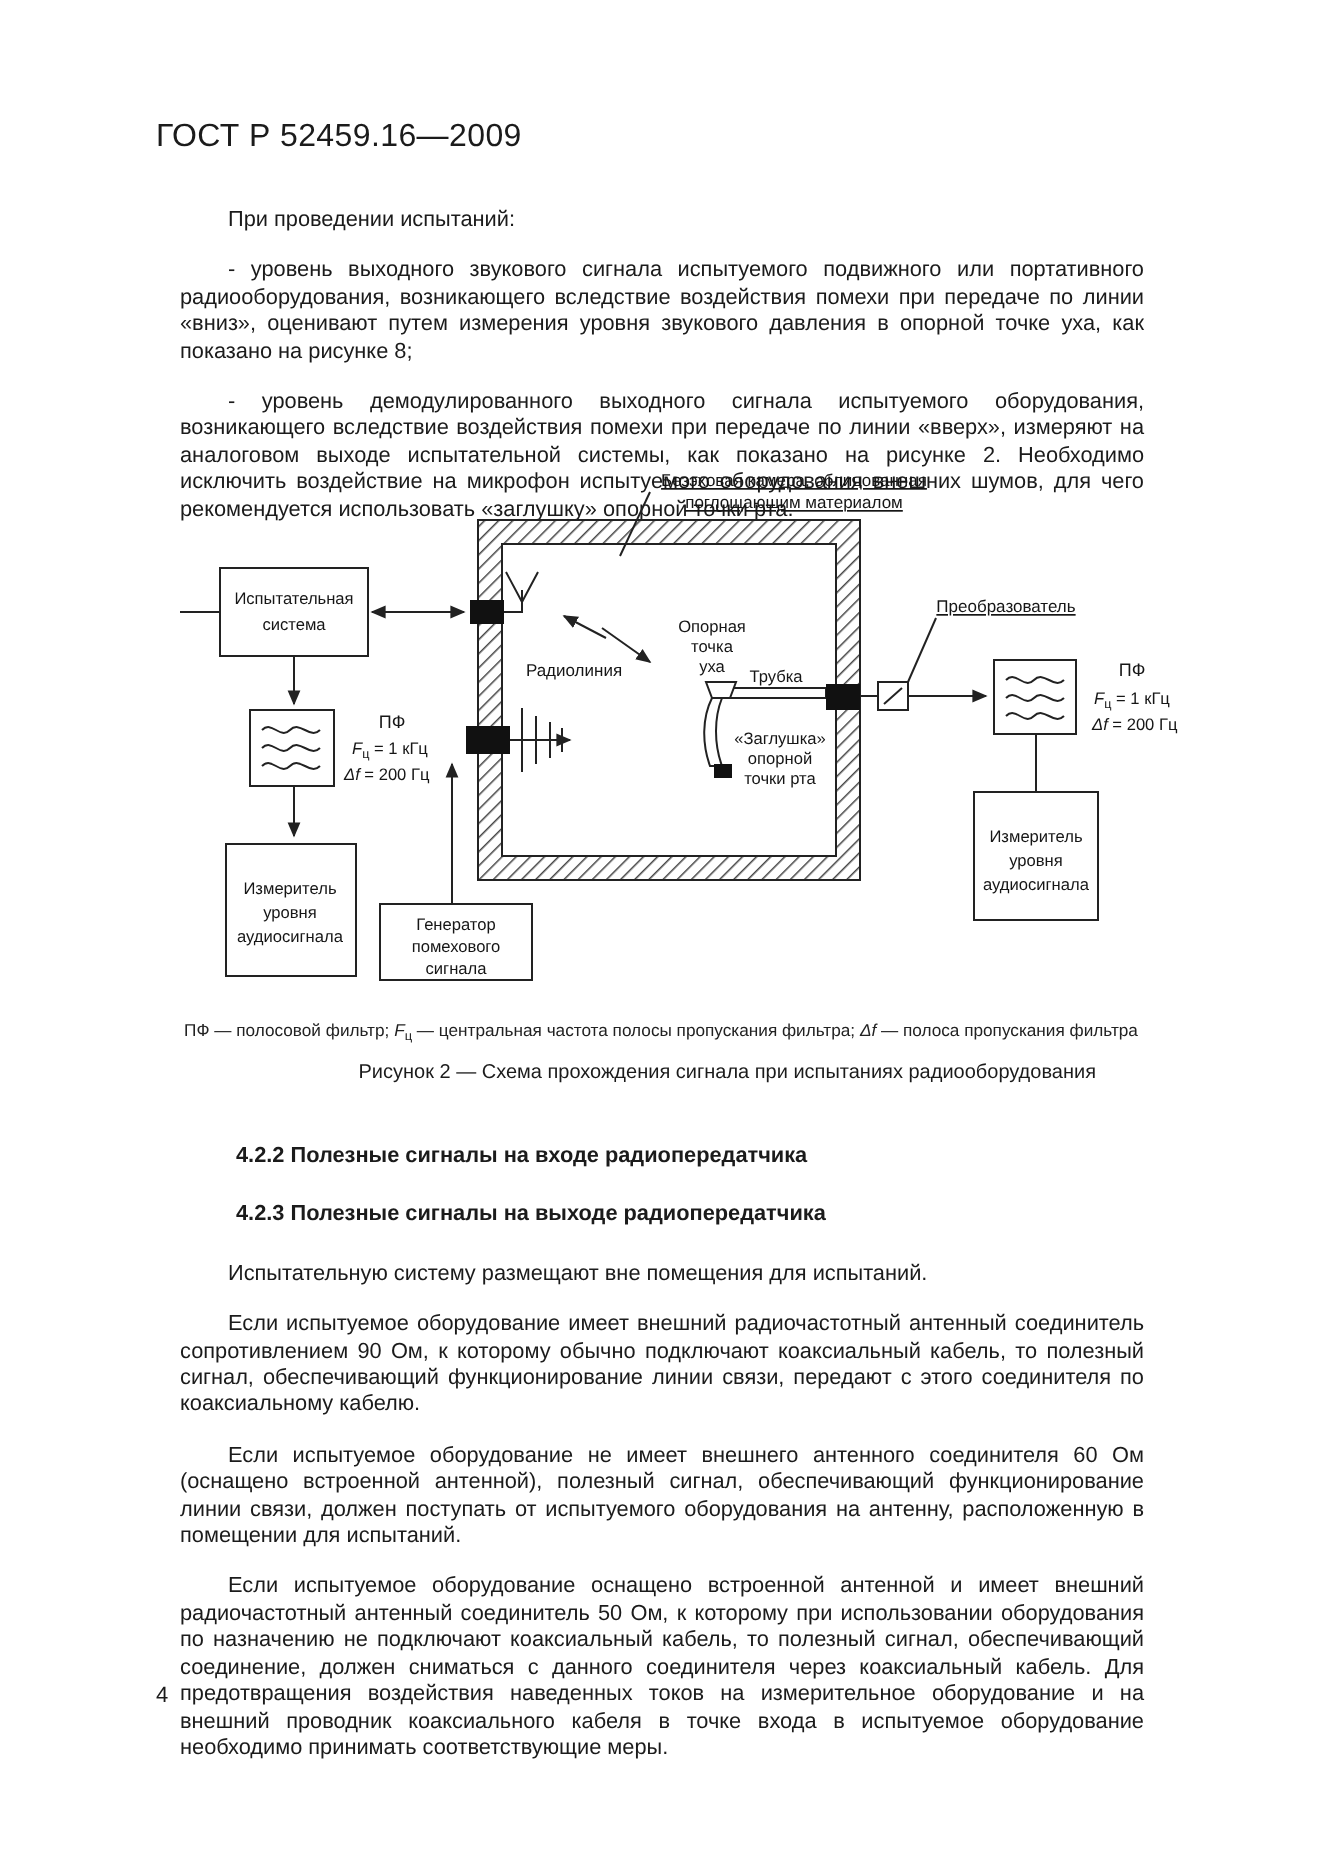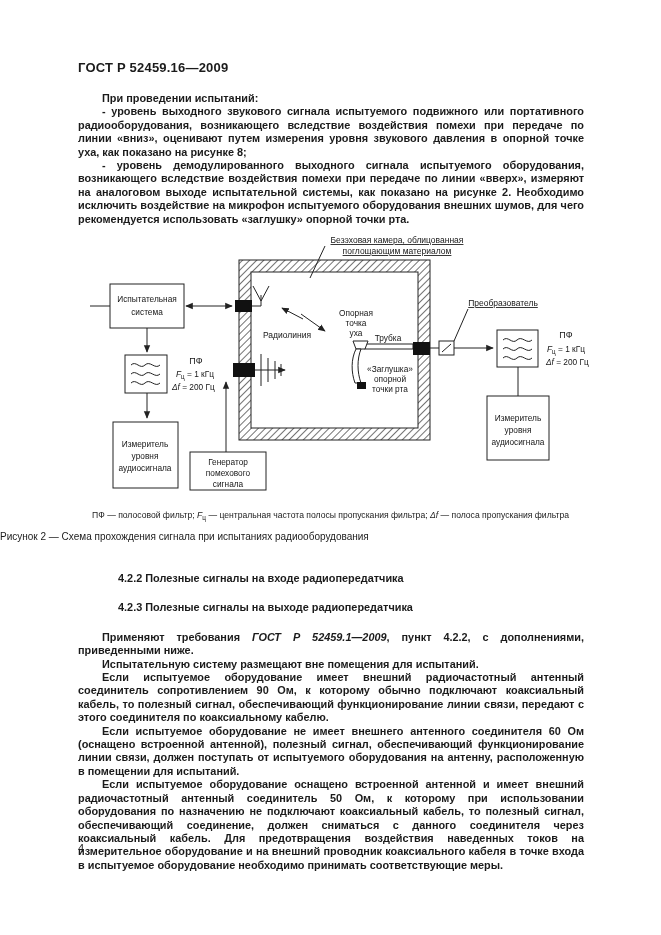--- a/index.html
+++ b/index.html
@@ -5,7 +5,7 @@
   html,body{margin:0;padding:0;background:#ffffff;}
   .page{position:relative;width:661px;height:935px;background:#fff;
         font-family:"Liberation Sans",sans-serif;color:#1b1b1b;overflow:hidden;}
-  .header{position:absolute;left:78px;top:60px;font-size:13px;font-weight:bold;letter-spacing:.2px;}
+  .header{position:absolute;left:78px;top:60px;font-size:16px;font-weight:normal;letter-spacing:.2px;}
   .intro{position:absolute;left:78px;top:92px;width:506px;}
   .sections{position:absolute;left:78px;top:556px;width:506px;}
   p.bp{margin:0;font-size:10.9px;line-height:13.4px;text-align:justify;text-indent:24px;font-weight:bold;}

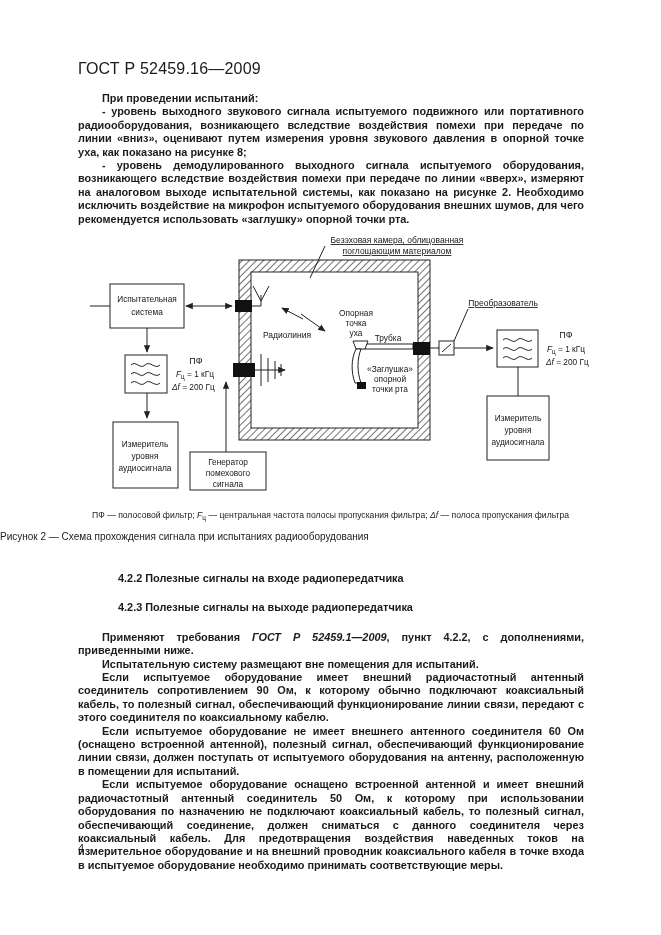--- a/index.html
+++ b/index.html
@@ -8,7 +8,7 @@
   .header{position:absolute;left:78px;top:60px;font-size:16px;font-weight:normal;letter-spacing:.2px;}
   .intro{position:absolute;left:78px;top:92px;width:506px;}
   .sections{position:absolute;left:78px;top:556px;width:506px;}
-  p.bp{margin:0;font-size:10.9px;line-height:13.4px;text-align:justify;text-indent:24px;font-weight:bold;}
+  p.bp{margin:12px;font-size:10.9px;line-height:13.4px;text-align:justify;text-indent:24px;}
   p.bh{margin:16px;font-size:10.9px;line-height:13.4px;font-weight:bold;text-indent:24px;}
   p.bp i, .legend i{font-style:italic;}
   .legend{position:absolute;left:0;top:510px;width:661px;text-align:center;font-size:8.6px;color:#222;}

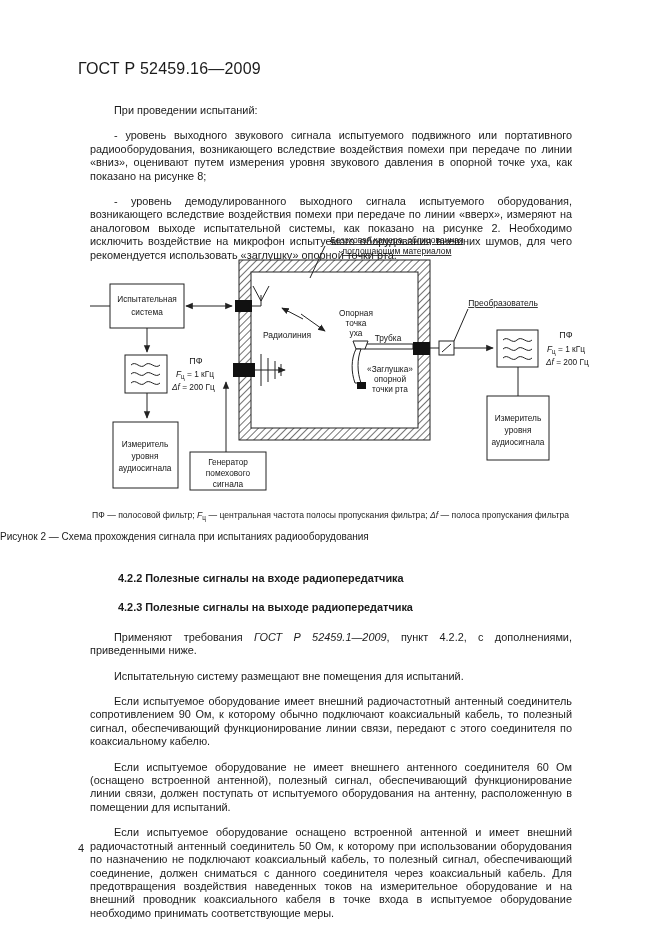--- a/index.html
+++ b/index.html
@@ -13,7 +13,7 @@
   p.bp i, .legend i{font-style:italic;}
   .legend{position:absolute;left:0;top:510px;width:661px;text-align:center;font-size:8.6px;color:#222;}
   .legend sub{font-size:6.5px;vertical-align:-2px;}
-  .figcap{position:absolute;left:0;top:531px;width:641px;text-align:left;font-size:10px;}
+  .figcap{position:absolute;left:0;top:531px;width:548px;text-align:right;font-size:10px;}
   .pagenum{position:absolute;left:78px;top:842px;font-size:11px;}
   svg.diagram{position:absolute;left:0;top:228px;}
   svg.diagram text{font-family:"Liberation Sans",sans-serif;font-size:8.3px;fill:#161616;}

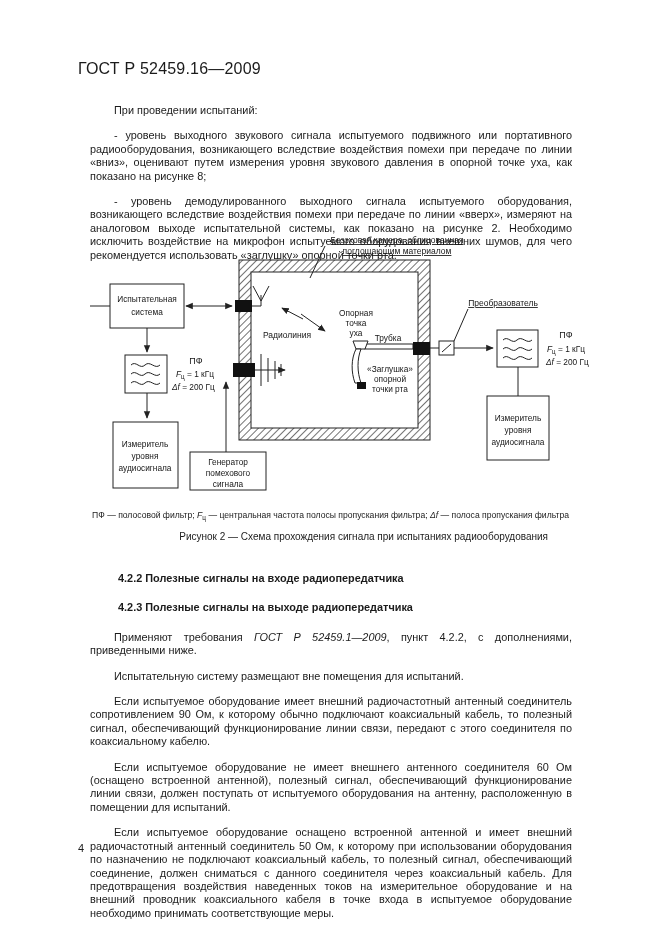--- a/index.html
+++ b/index.html
@@ -162,7 +162,6 @@
   <div class="sections">
     <p class="bh">4.2.2 Полезные сигналы на входе радиопередатчика</p>
     <p class="bh">4.2.3 Полезные сигналы на выходе радиопередатчика</p>
-    <p class="bp"><span>Применяют требования </span><i>ГОСТ Р 52459.1—2009</i><span>, пункт 4.2.2, с дополнениями, приведенными ниже.</span></p>
     <p class="bp">Испытательную систему размещают вне помещения для испытаний.</p>
     <p class="bp">Если испытуемое оборудование имеет внешний радиочастотный антенный соединитель сопротивлением 90 Ом, к которому обычно подключают коаксиальный кабель, то полезный сигнал, обеспечивающий функционирование линии связи, передают с этого соединителя по коаксиальному кабелю.</p>
     <p class="bp">Если испытуемое оборудование не имеет внешнего антенного соединителя 60 Ом (оснащено встроенной антенной), полезный сигнал, обеспечивающий функционирование линии связи, должен поступать от испытуемого оборудования на антенну, расположенную в помещении для испытаний.</p>

